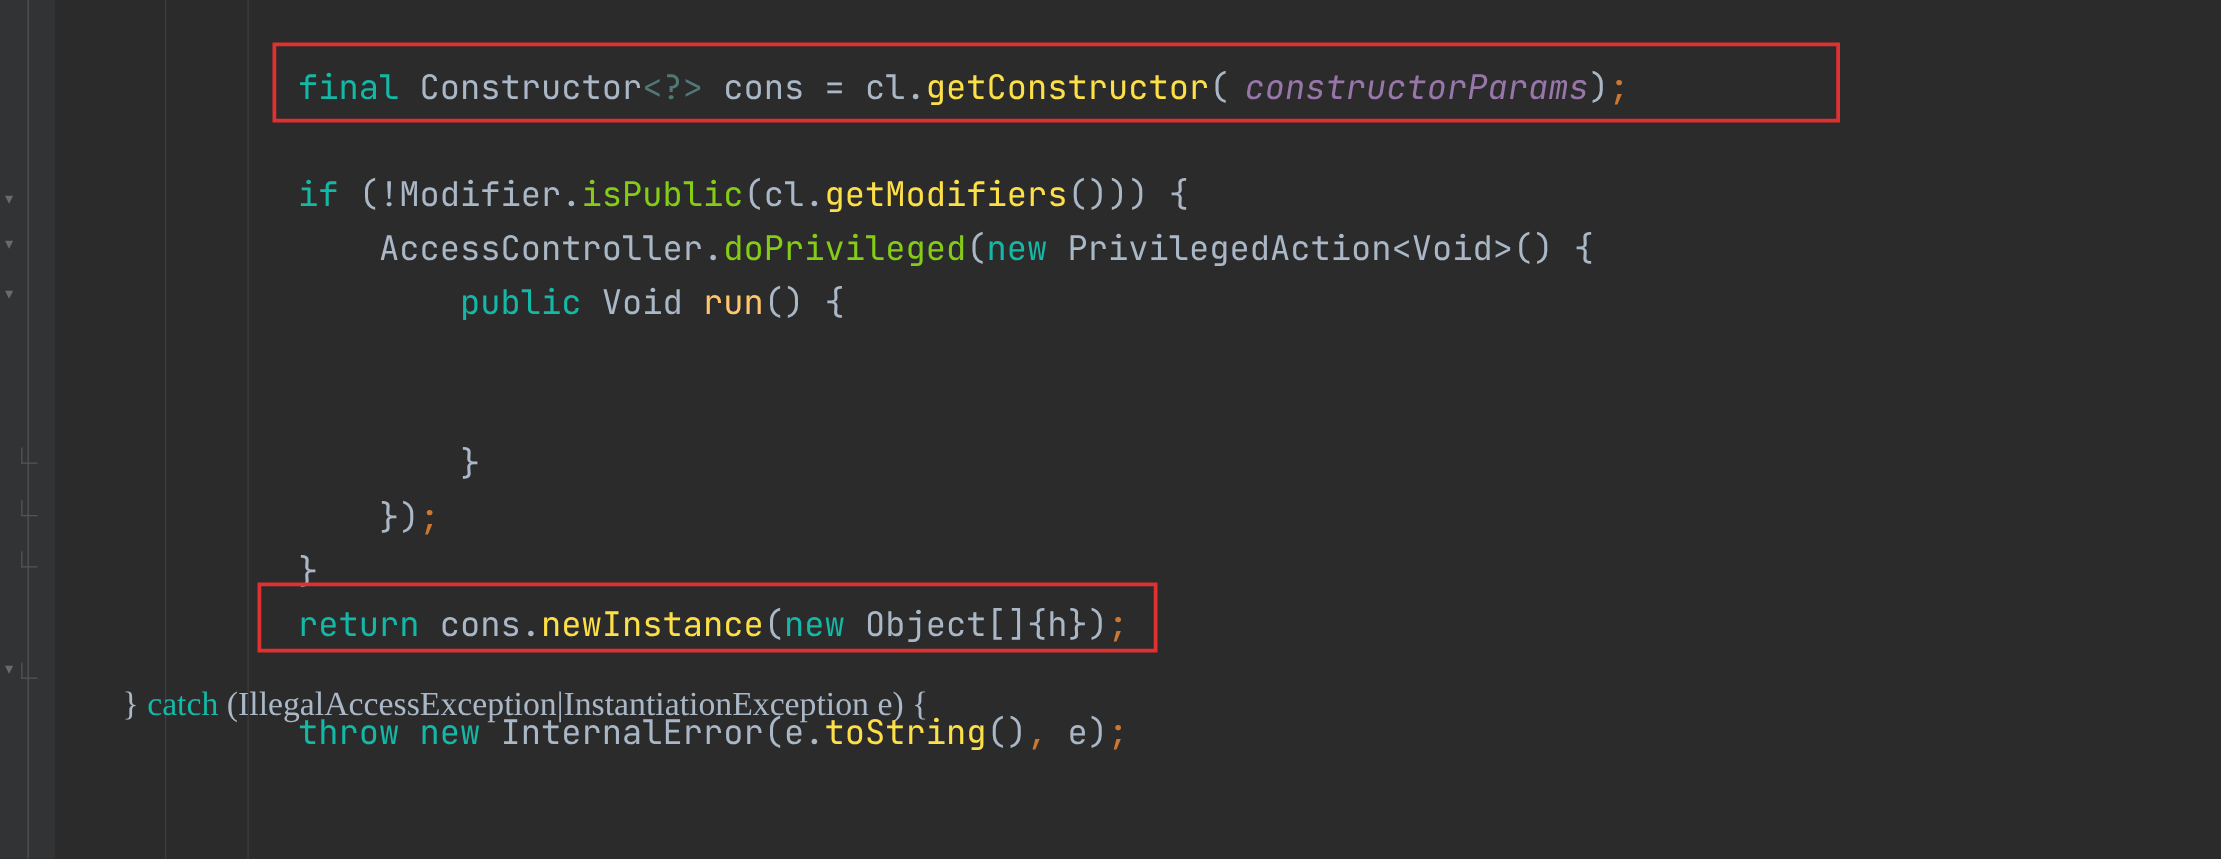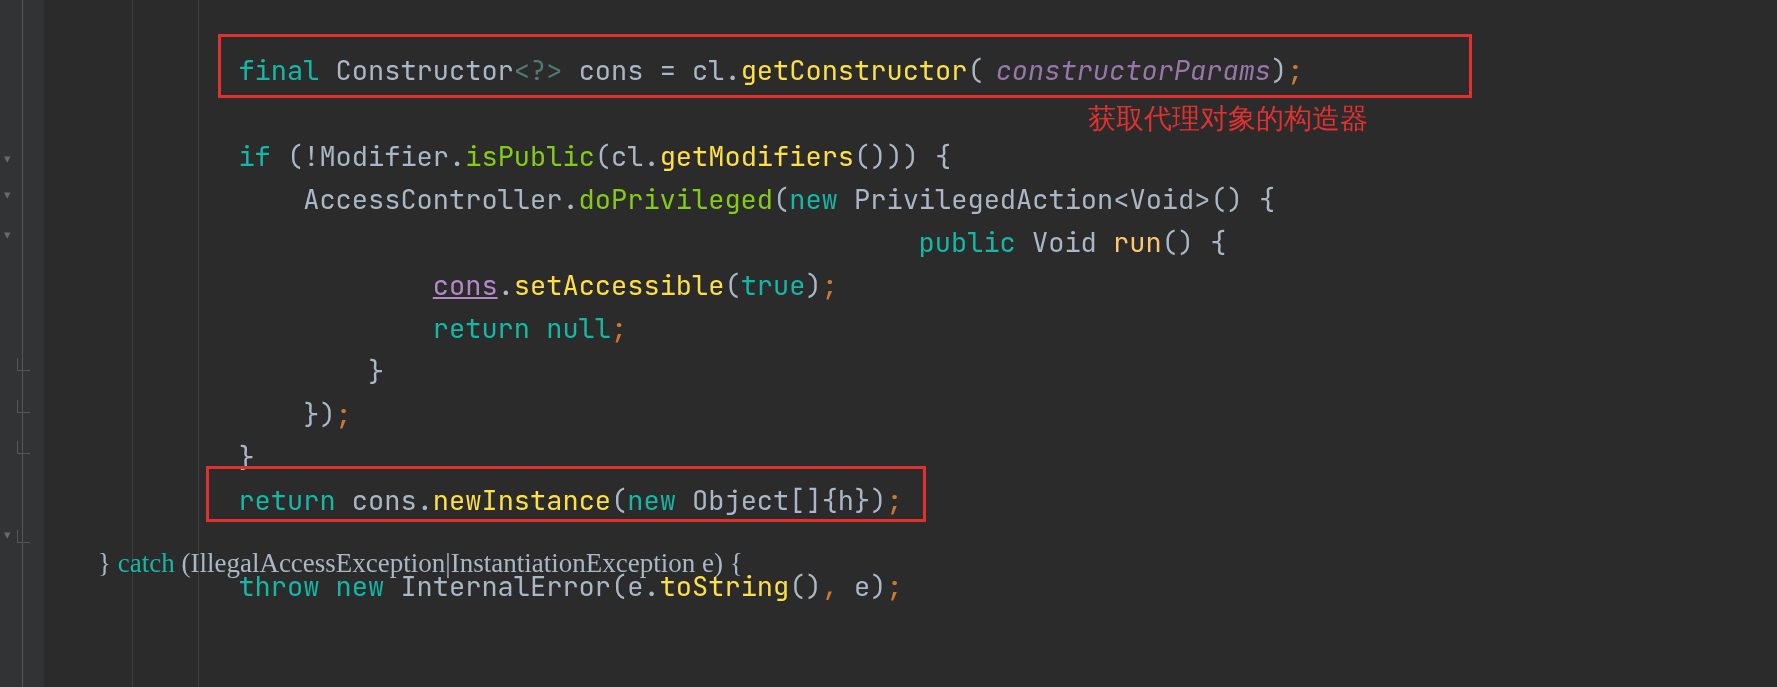--- a/index.html
+++ b/index.html
@@ -141,7 +141,6 @@
   <div class="highlight-box" style="left:218px; top:34px; width:1254px; height:64px;"></div>
   <div class="highlight-box" style="left:206px; top:466px; width:720px; height:56px;"></div>
 
-  <div class="annotation" style="left:1088px; top:100px;">获取代理对象的构造器</div>
 
 </div>
 

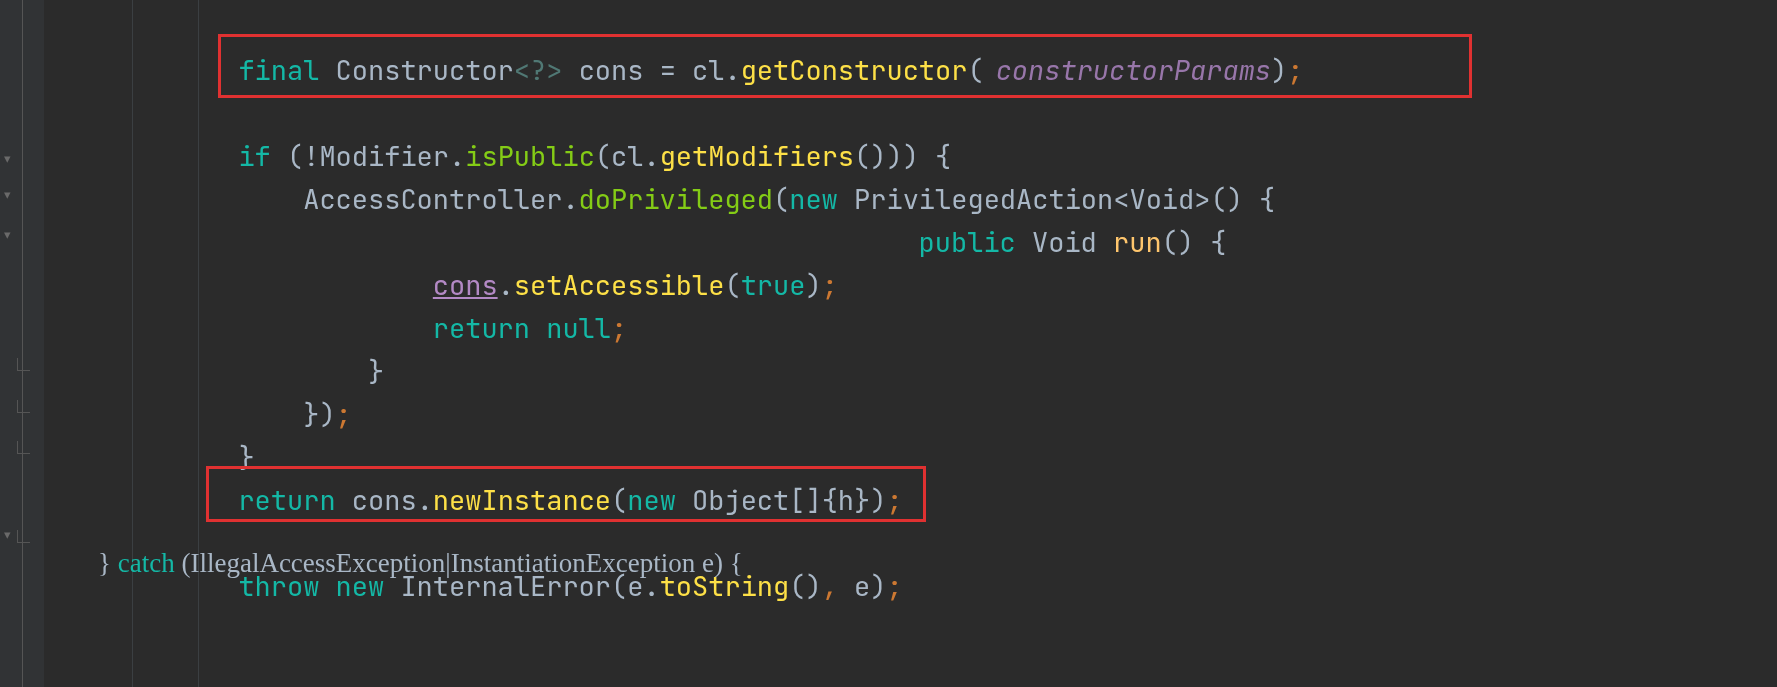--- a/index.html
+++ b/index.html
@@ -118,7 +118,7 @@
 
     <div class="code-line" style="top:178px;">                <span class="tok-type">AccessController</span><span class="tok-dot">.</span><span class="tok-static">doPrivileged</span><span class="tok-punc">(</span><span class="tok-kw">new</span> <span class="tok-type">PrivilegedAction</span><span class="tok-punc">&lt;</span><span class="tok-type">Void</span><span class="tok-punc">&gt;</span><span class="tok-punc">()</span> <span class="tok-brace">{</span></div>
 
-    <div class="code-line" style="top:221px;text-align:center;">                    <span class="tok-kw">public</span> <span class="tok-type">Void</span> <span class="tok-call">run</span><span class="tok-punc">()</span> <span class="tok-brace">{</span></div>
+    <div class="code-line" style="top:221px;">                    <span class="tok-kw">public</span> <span class="tok-type">Void</span> <span class="tok-call">run</span><span class="tok-punc">()</span> <span class="tok-brace">{</span></div>
 
     <div class="code-line" style="top:264px;">                        <span class="tok-ulvar">cons</span><span class="tok-dot">.</span><span class="tok-method">setAccessible</span><span class="tok-punc">(</span><span class="tok-kw">true</span><span class="tok-punc">)</span><span class="tok-sem">;</span></div>
 

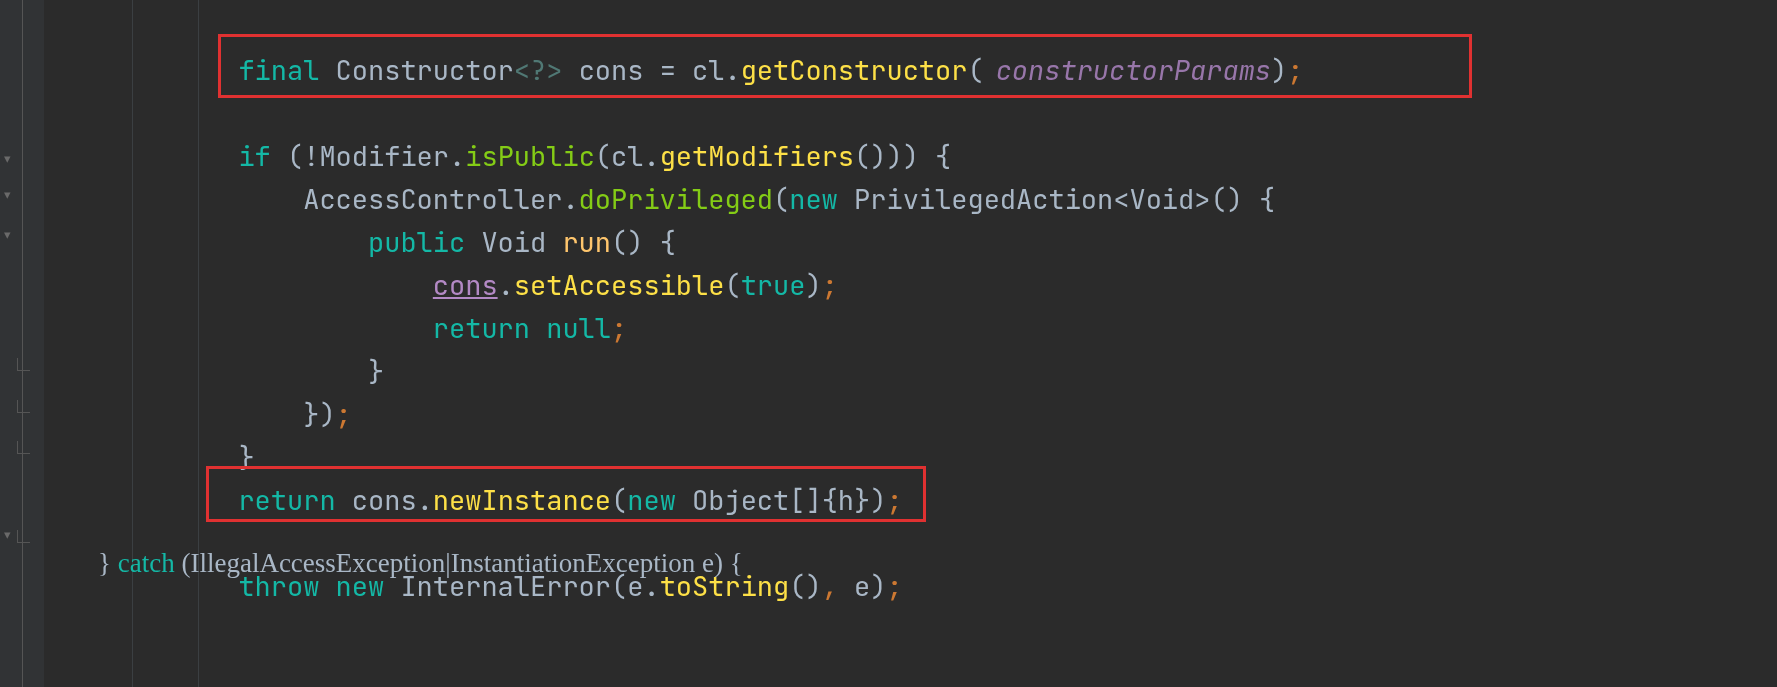--- a/index.html
+++ b/index.html
@@ -120,7 +120,6 @@
 
     <div class="code-line" style="top:221px;">                    <span class="tok-kw">public</span> <span class="tok-type">Void</span> <span class="tok-call">run</span><span class="tok-punc">()</span> <span class="tok-brace">{</span></div>
 
-    <div class="code-line" style="top:264px;">                        <span class="tok-ulvar">cons</span><span class="tok-dot">.</span><span class="tok-method">setAccessible</span><span class="tok-punc">(</span><span class="tok-kw">true</span><span class="tok-punc">)</span><span class="tok-sem">;</span></div>
 
     <div class="code-line" style="top:307px;">                        <span class="tok-kw">return</span> <span class="tok-kw">null</span><span class="tok-sem">;</span></div>
 

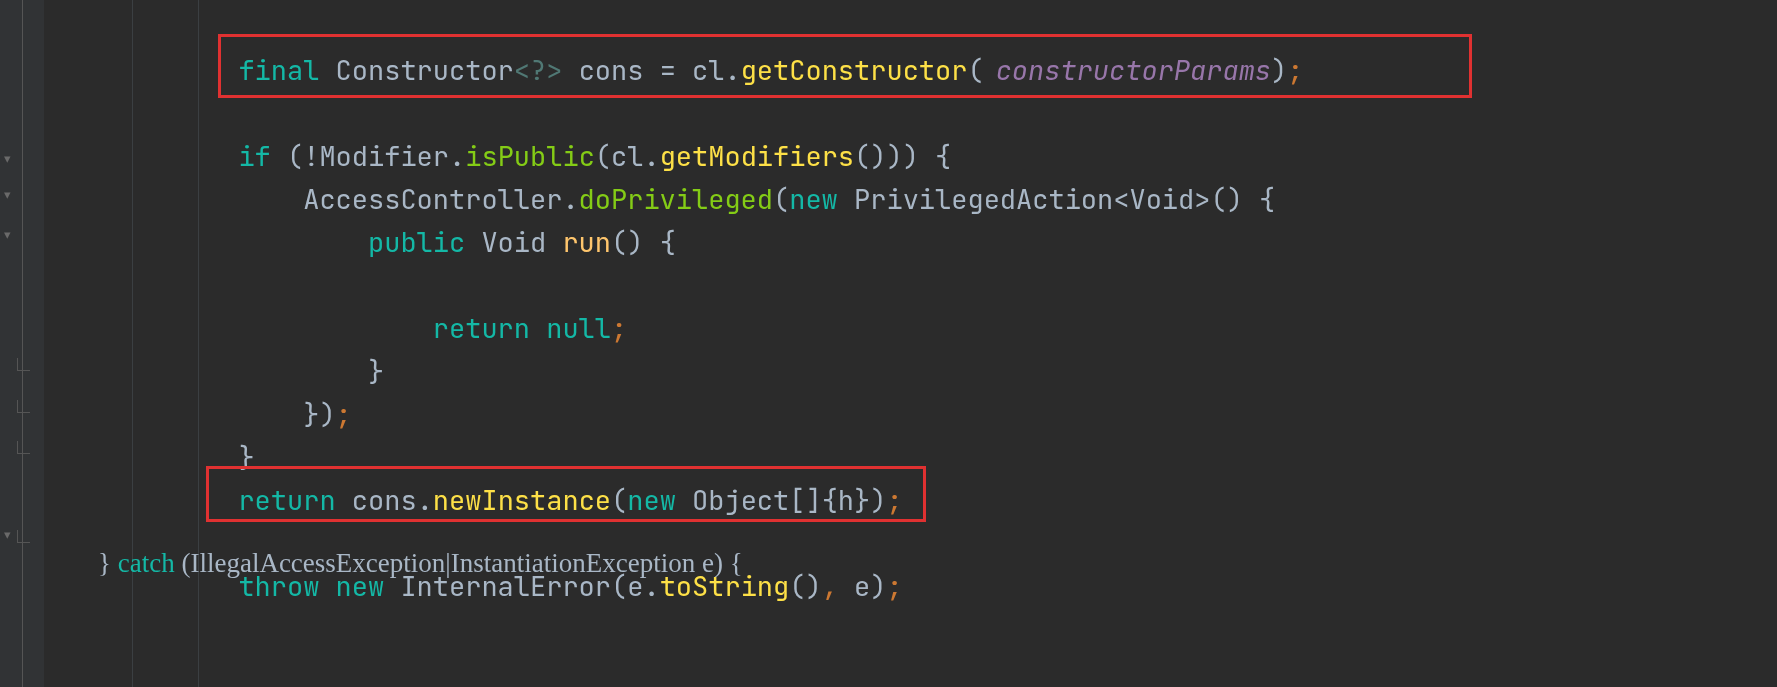--- a/index.html
+++ b/index.html
@@ -121,7 +121,6 @@
     <div class="code-line" style="top:221px;">                    <span class="tok-kw">public</span> <span class="tok-type">Void</span> <span class="tok-call">run</span><span class="tok-punc">()</span> <span class="tok-brace">{</span></div>
 
 
-    <div class="code-line" style="top:307px;">                        <span class="tok-kw">return</span> <span class="tok-kw">null</span><span class="tok-sem">;</span></div>
 
     <div class="code-line" style="top:350px;">                    <span class="tok-brace">}</span></div>
 

